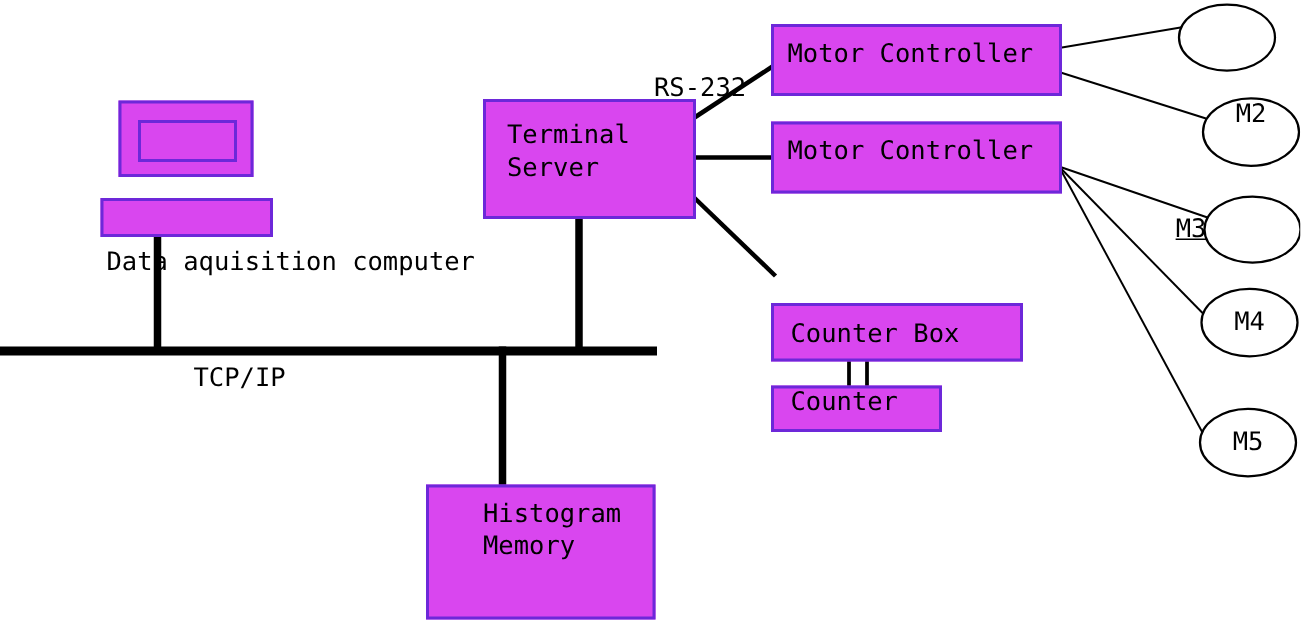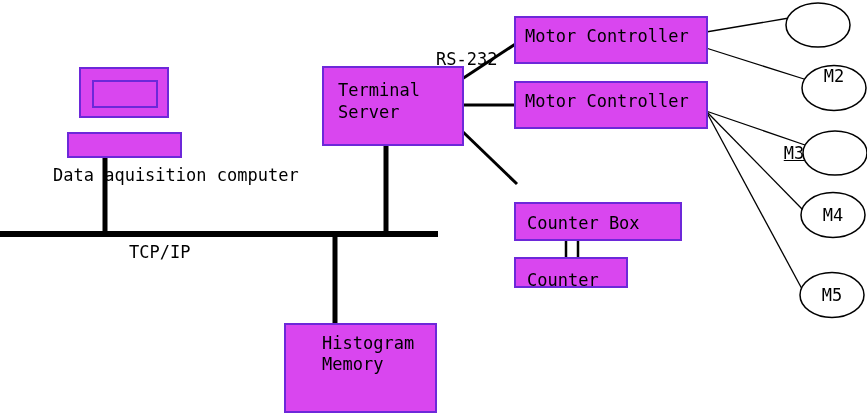--- a/index.html
+++ b/index.html
@@ -64,7 +64,7 @@
   .hm-box       { left: 284px; top: 323px; width: 153px; height: 90px;
                   padding: 8px 0 0 36px; line-height: 21px; }
   
-  .lbl-dataacq  { left: 53px;  top: 165px; }
+  .lbl-dataacq  { left: 71px;  top: 165px; }
   .lbl-rs232    { left: 436px; top: 27px; margin-top: 22px;  }
   .lbl-tcpip    { left: 129px; top: 242px; }
   

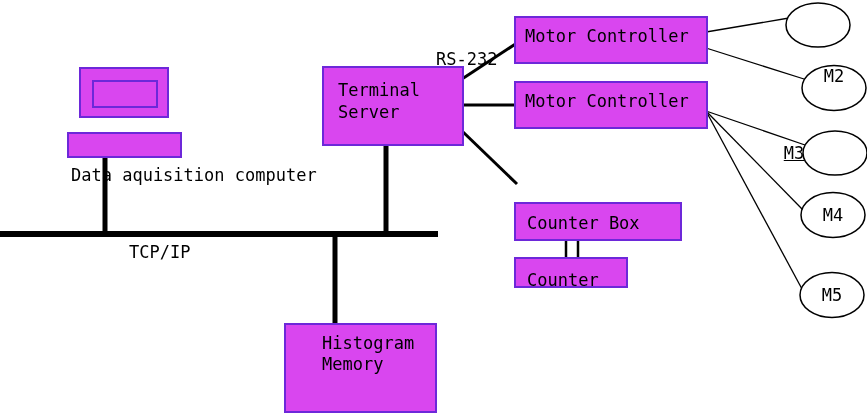--- a/index.html
+++ b/index.html
@@ -60,7 +60,7 @@
   .cb-box       { left: 514px; top: 170px; width: 168px; height: 39px;
                   padding: 8px 0 0 11px; line-height: 22px; margin-top: 32px; }
   .counter-box  { left: 514px; top: 257px; width: 114px; height: 31px;
-                  padding: 12px 0 0 11px; line-height: 19px; }
+                  padding: 0 0 0 11px; line-height: 19px; }
   .hm-box       { left: 284px; top: 323px; width: 153px; height: 90px;
                   padding: 8px 0 0 36px; line-height: 21px; }
   

